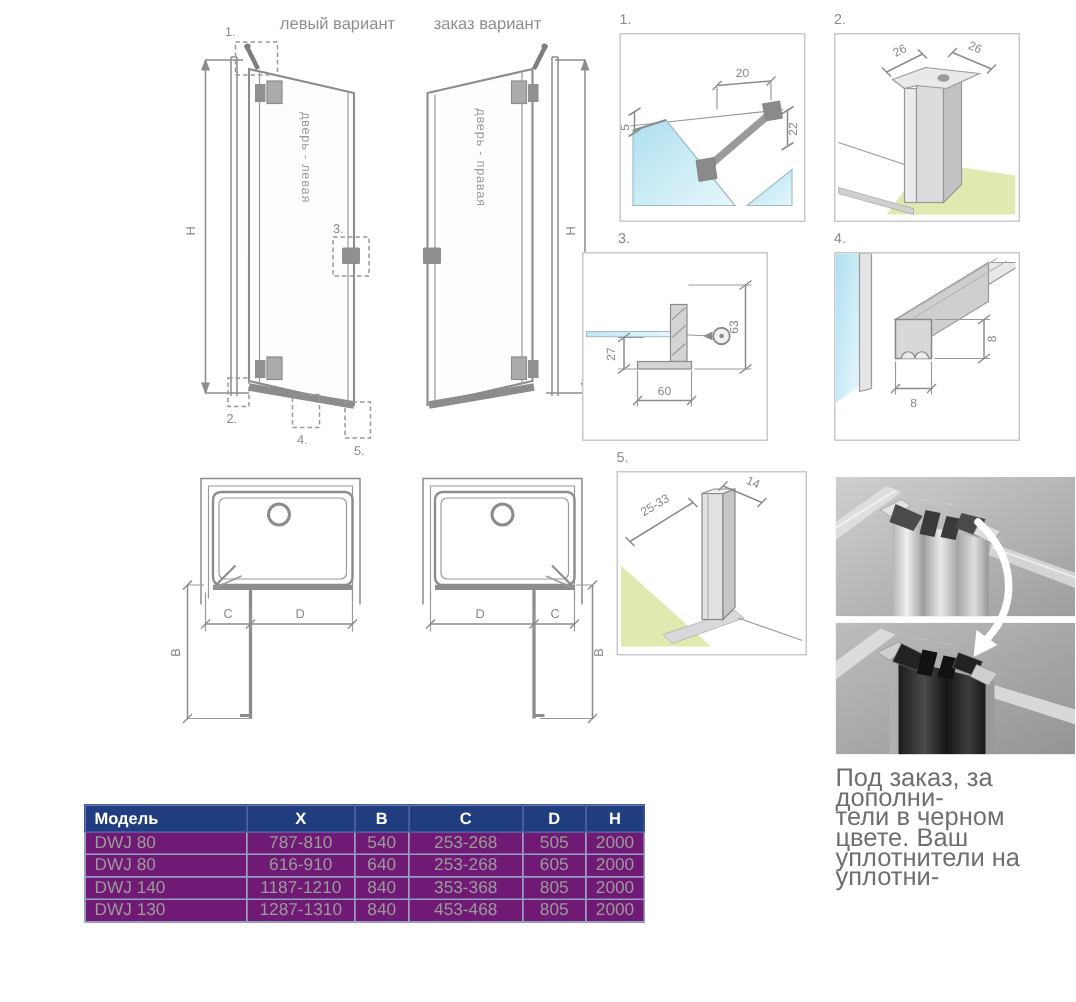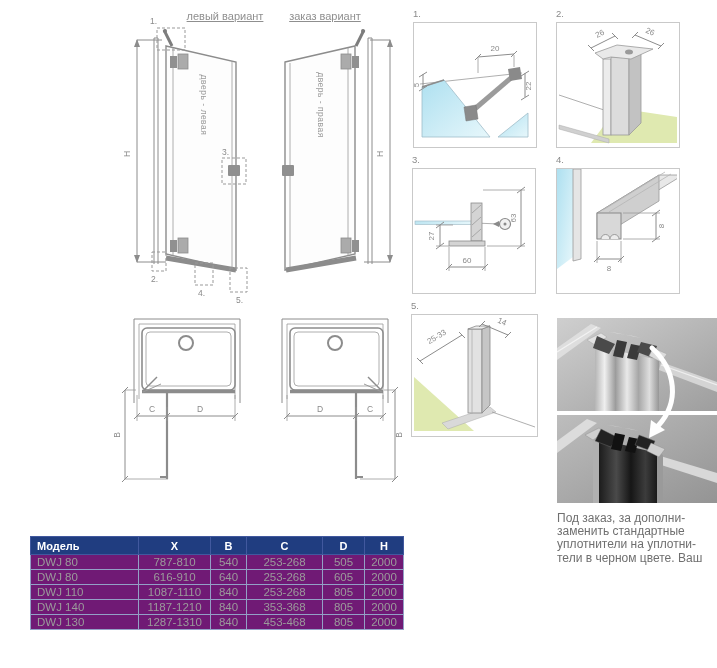--- a/index.html
+++ b/index.html
@@ -6,7 +6,7 @@
   .sheet{position:relative;width:717px;height:668px;background:#fff;overflow:hidden;
          font-family:"Liberation Sans","DejaVu Sans",sans-serif;}
   .abs{position:absolute;}
-  .variant-label{position:absolute;width:130px;text-align:center;font-size:11px;color:#8f8f8f;text-decoration:underline;}
+  .variant-label{position:absolute;width:130px;text-align:center;font-size:11px;color:#8f8f8f;}
   .callout{position:absolute;font-size:9.5px;color:#8a8a8a;}
   .detail-box{position:absolute;border:1px solid #c9c9c9;background:#fff;}
   svg text{font-family:"Liberation Sans","DejaVu Sans",sans-serif;}

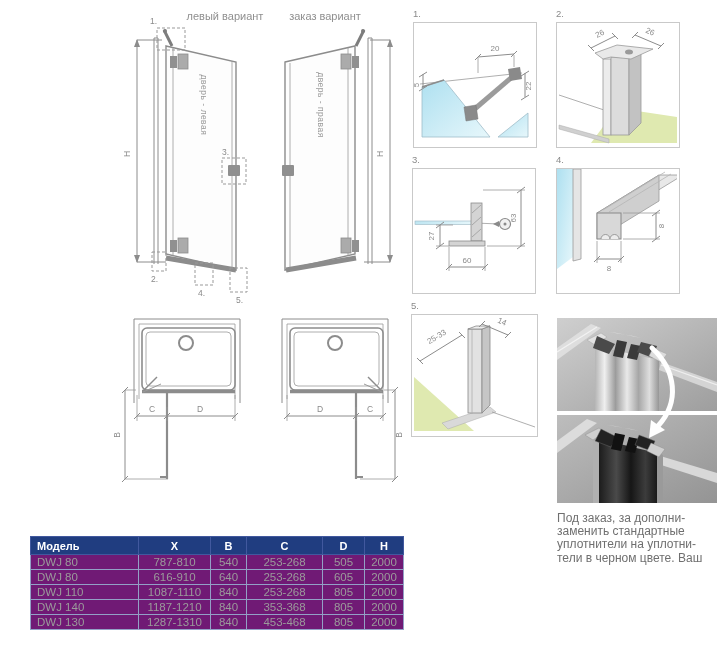--- a/index.html
+++ b/index.html
@@ -233,7 +233,7 @@
     </svg>
   </div>
 
-  <div class="detail-box" style="left:412px;top:168px;width:122px;height:124px">
+  <div class="detail-box" style="left:388px;top:168px;width:122px;height:124px">
     <svg width="120" height="122">
       <rect x="2" y="52" width="60" height="3.5" fill="url(#gGlassH)" stroke="#9cb6c2" stroke-width=".6"></rect>
       <line class="lnthin" x1="62" y1="54" x2="86" y2="55"></line>

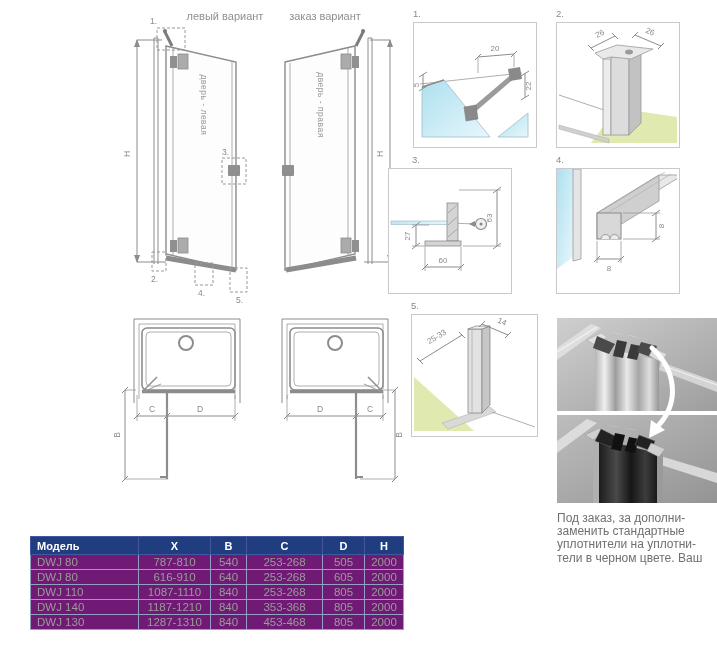--- a/index.html
+++ b/index.html
@@ -19,7 +19,7 @@
   
   .photo{position:absolute;overflow:hidden;}
   
-  .note{position:absolute;width:156px;font-size:12px;line-height:13.2px;color:#6f6f6f;}
+  .note{position:absolute;width:156px;font-size:17px;line-height:13.2px;color:#6f6f6f;}
   
   .spec-table{position:absolute;border-collapse:collapse;table-layout:fixed;}
   .spec-table th{background:#203d80;color:#fff;font-size:11px;font-weight:bold;

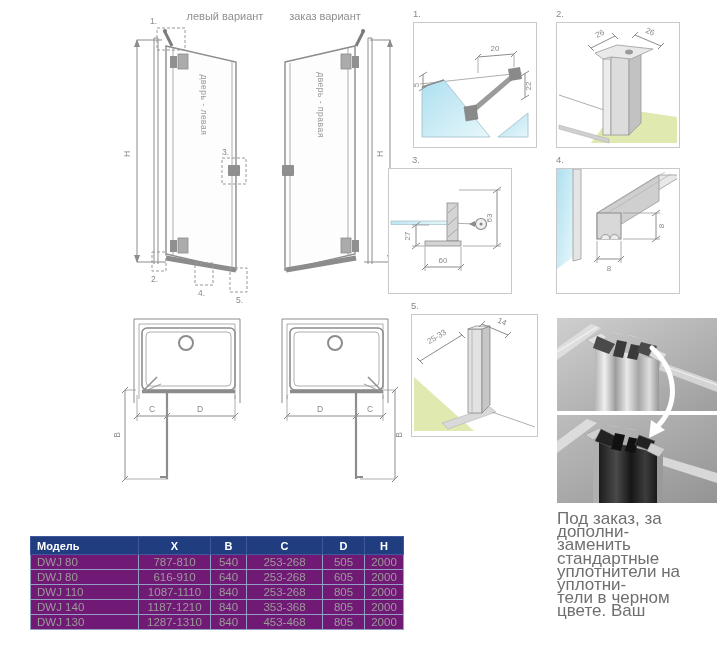--- a/index.html
+++ b/index.html
@@ -21,7 +21,7 @@
   
   .note{position:absolute;width:156px;font-size:17px;line-height:13.2px;color:#6f6f6f;}
   
-  .spec-table{position:absolute;border-collapse:collapse;table-layout:fixed;}
+  .spec-table{position:absolute;border-collapse:collapse;table-layout:fixed;margin-left:26px;}
   .spec-table th{background:#203d80;color:#fff;font-size:11px;font-weight:bold;
                  border:1px solid #41589e;height:17px;padding:0;text-align:center;}
   .spec-table td{color:#9b9b9b;font-size:11.5px;border:1px solid #93a0c6;height:14px;

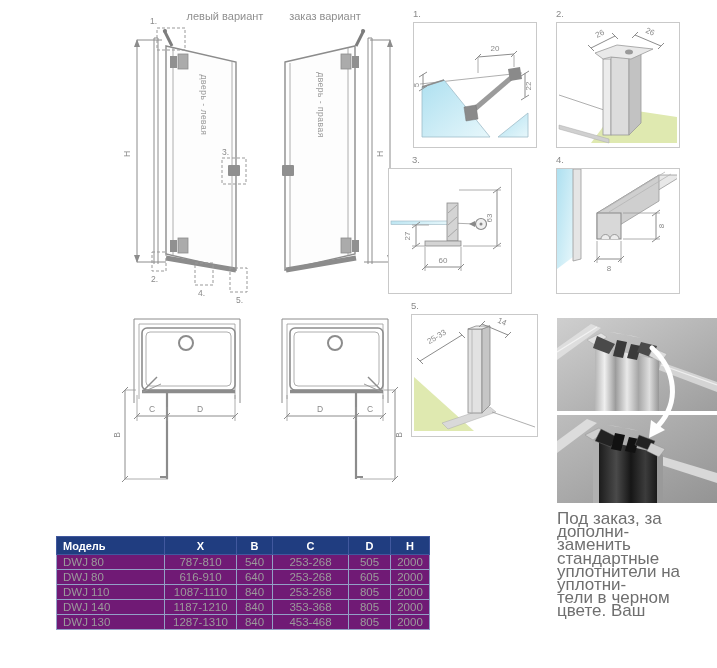--- a/index.html
+++ b/index.html
@@ -445,7 +445,6 @@
 
   <div class="note" style="left:557px;top:512px">
     <div>Под заказ, за дополни-</div>
-    <div>заменить стандартные</div>
     <div>уплотнители на уплотни-</div>
     <div>тели в черном цвете. Ваш</div>
   </div>

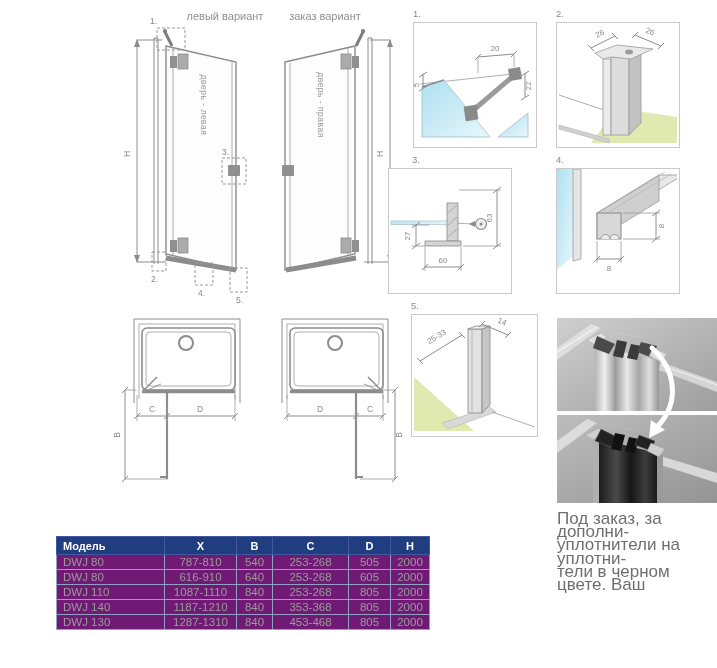--- a/index.html
+++ b/index.html
@@ -445,8 +445,8 @@
 
   <div class="note" style="left:557px;top:512px">
     <div>Под заказ, за дополни-</div>
+    <div>тели в черном цвете. Ваш</div>
     <div>уплотнители на уплотни-</div>
-    <div>тели в черном цвете. Ваш</div>
   </div>
 
   <table class="spec-table" style="left:30px;top:536px">

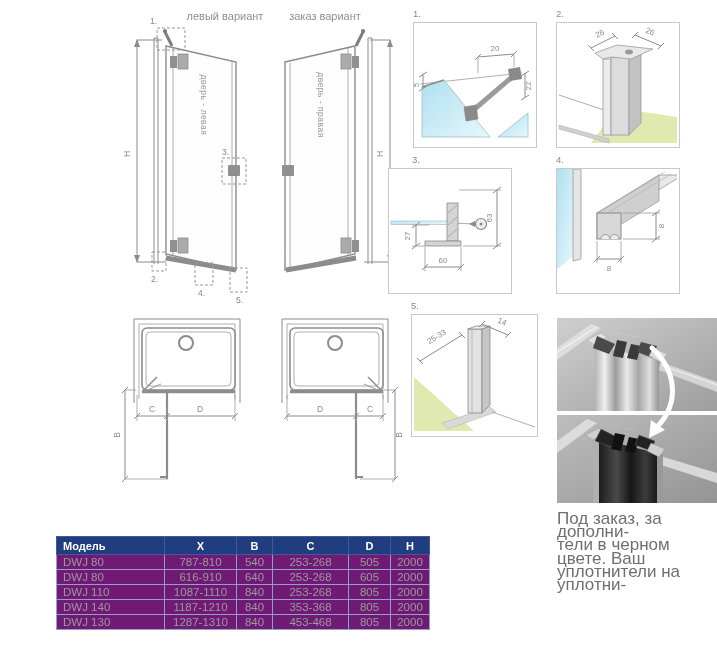--- a/index.html
+++ b/index.html
@@ -486,14 +486,6 @@
         <td>2000</td>
       </tr>
       <tr>
-        <td class="col-model">DWJ 110</td>
-        <td>1087-1110</td>
-        <td>840</td>
-        <td>253-268</td>
-        <td>805</td>
-        <td>2000</td>
-      </tr>
-      <tr>
         <td class="col-model">DWJ 140</td>
         <td>1187-1210</td>
         <td>840</td>

